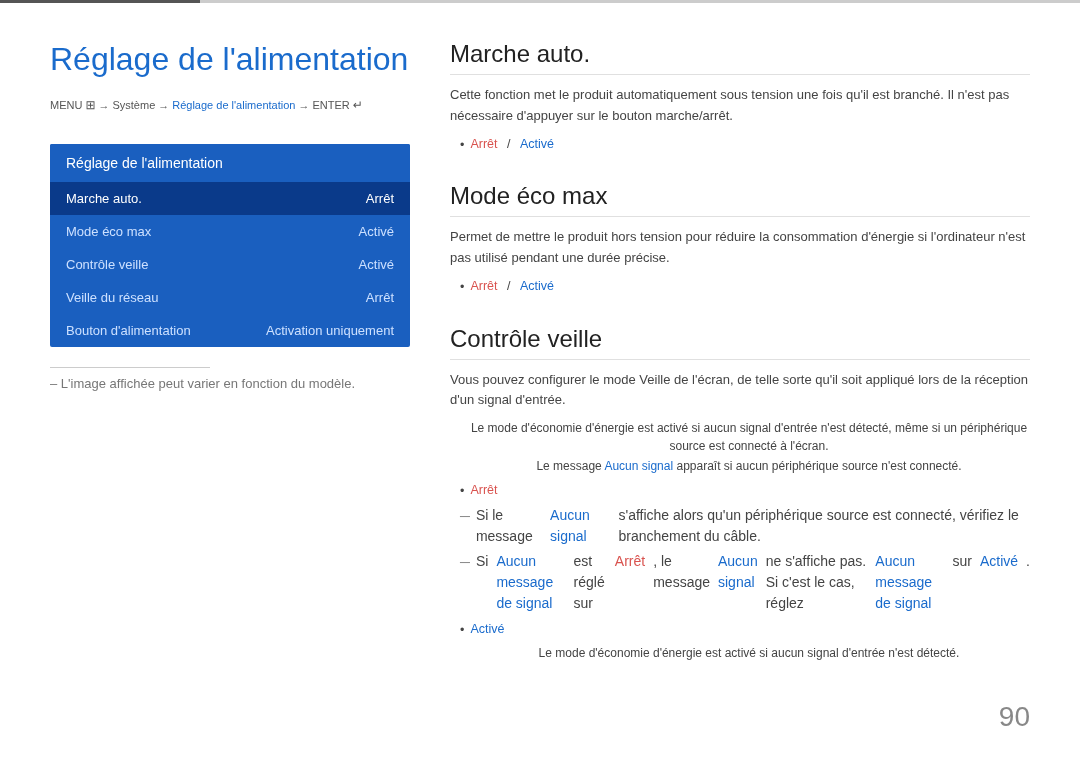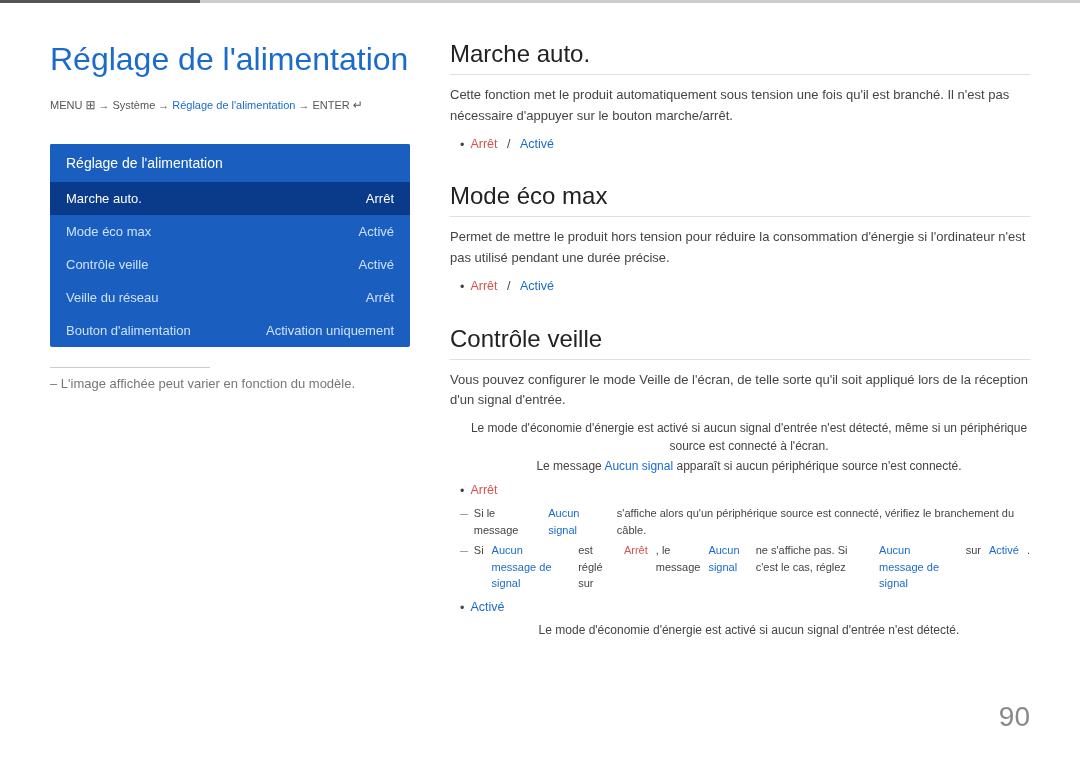--- a/index.html
+++ b/index.html
@@ -163,7 +163,7 @@
       align-items: flex-start;
       gap: 6px;
       margin: 4px 0 4px 10px;
-      font-size: 11px;
+      font-size: 14px;
       color: #444;
       line-height: 1.5;
     }

